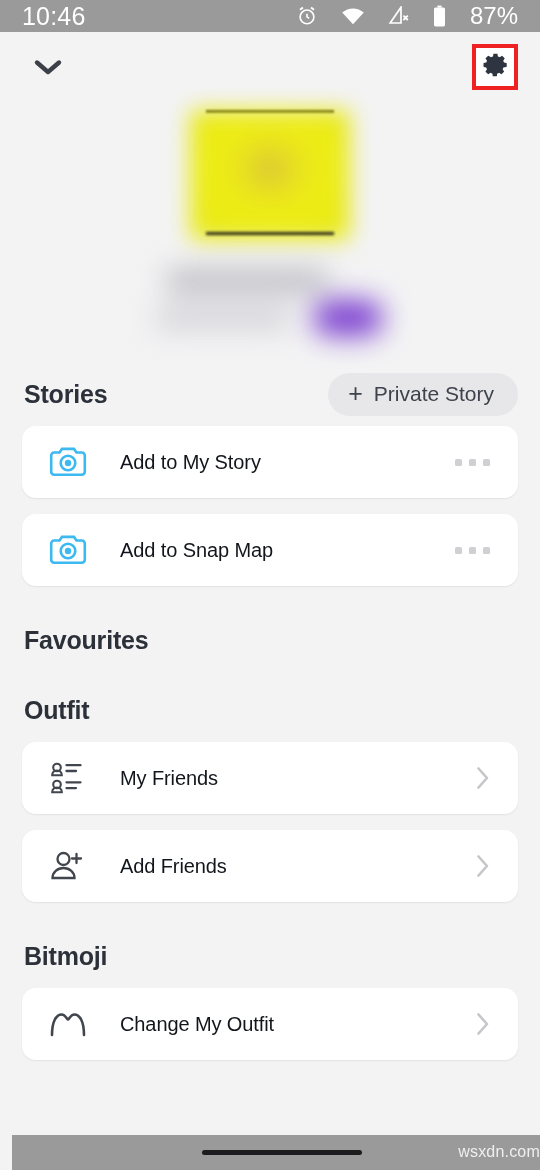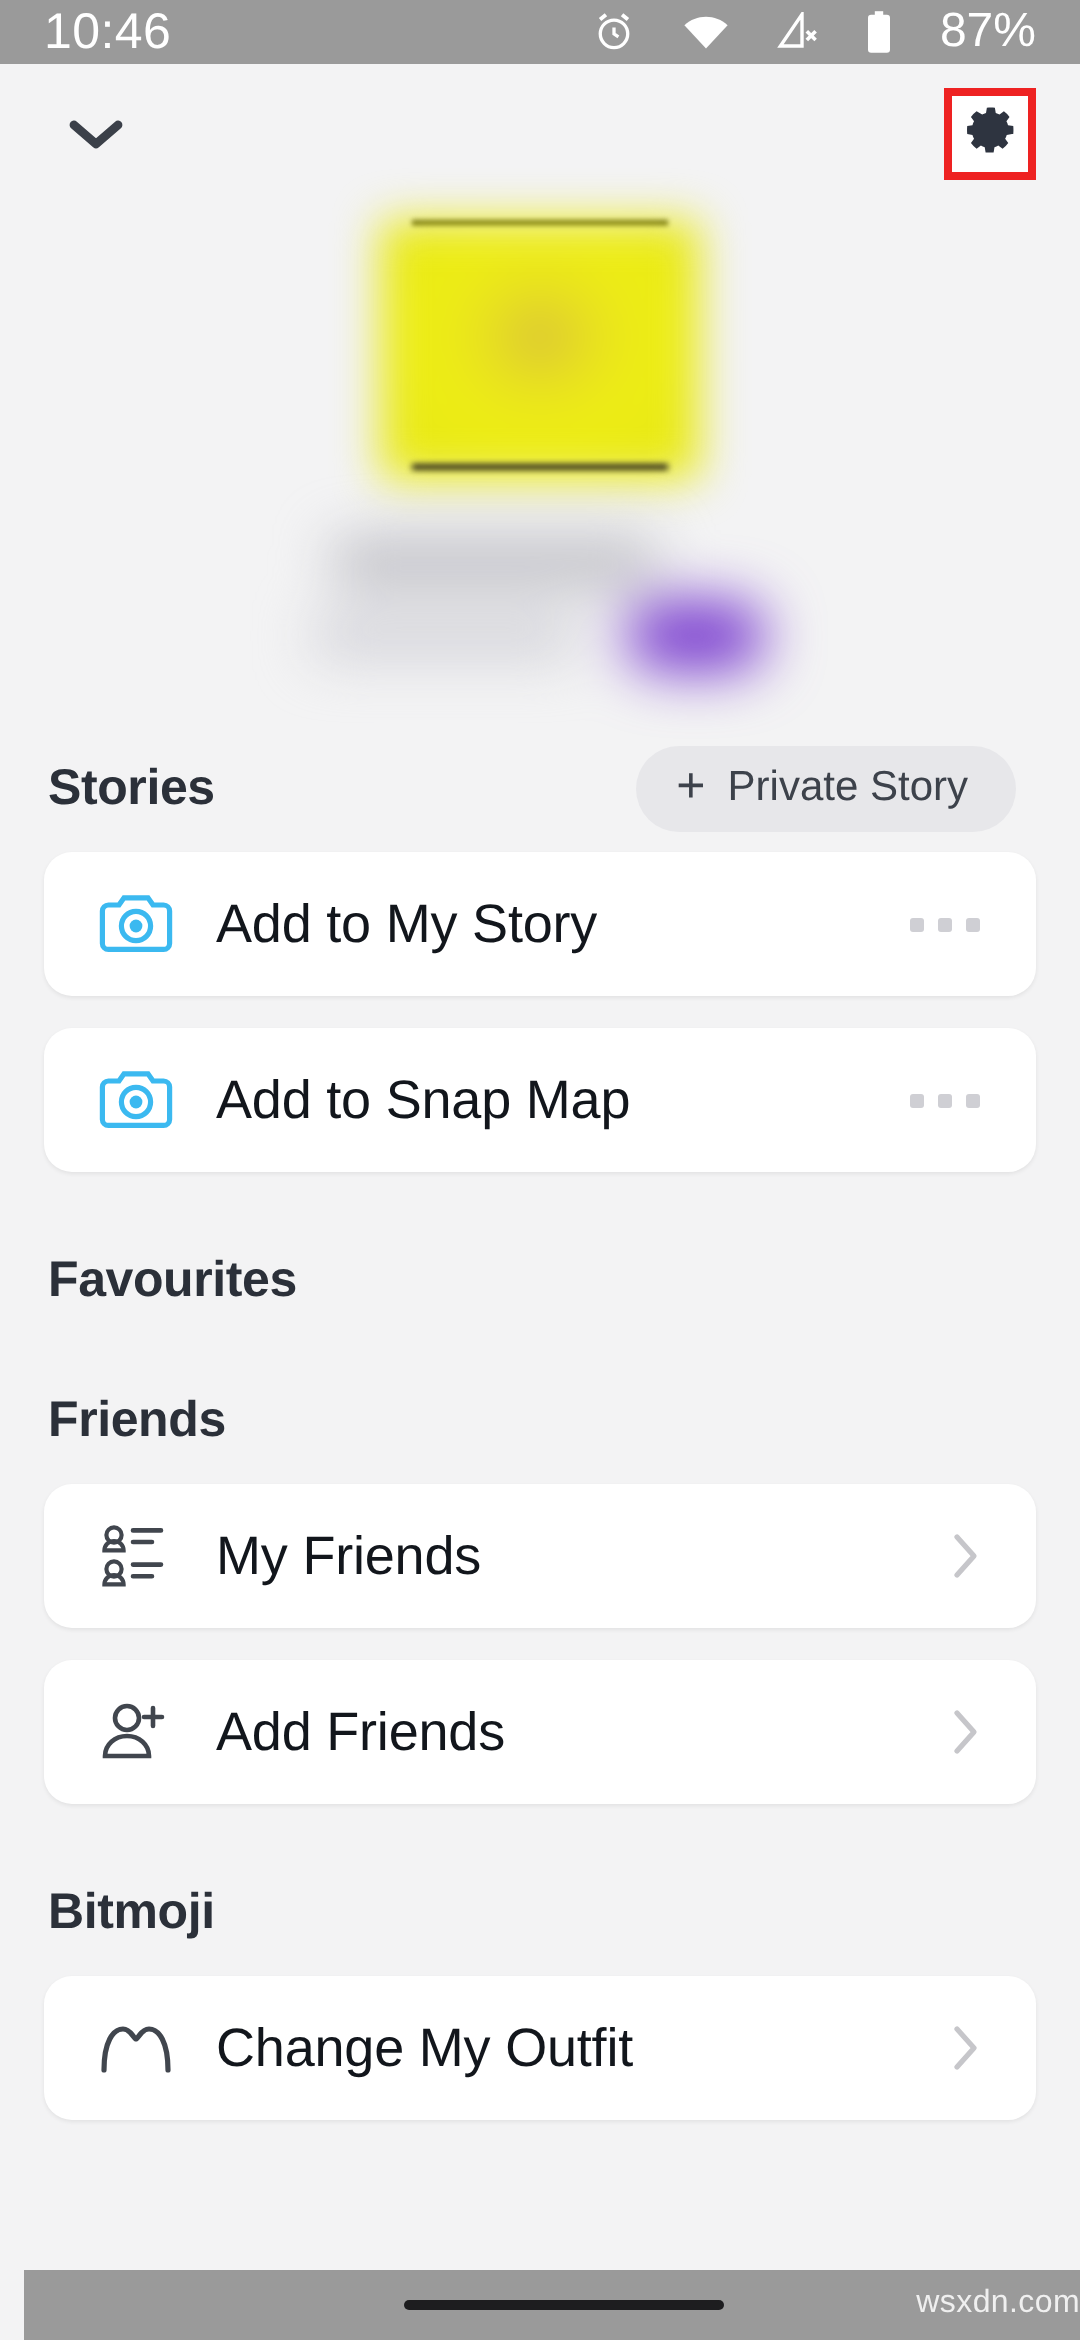--- a/index.html
+++ b/index.html
@@ -81,7 +81,7 @@
   
   .section-head{
     display:flex; align-items:center; justify-content:space-between;
-    padding:0 32px 0 24px;
+    padding:0 22px 0 24px;
     height:48px;
   }
   .section-title{

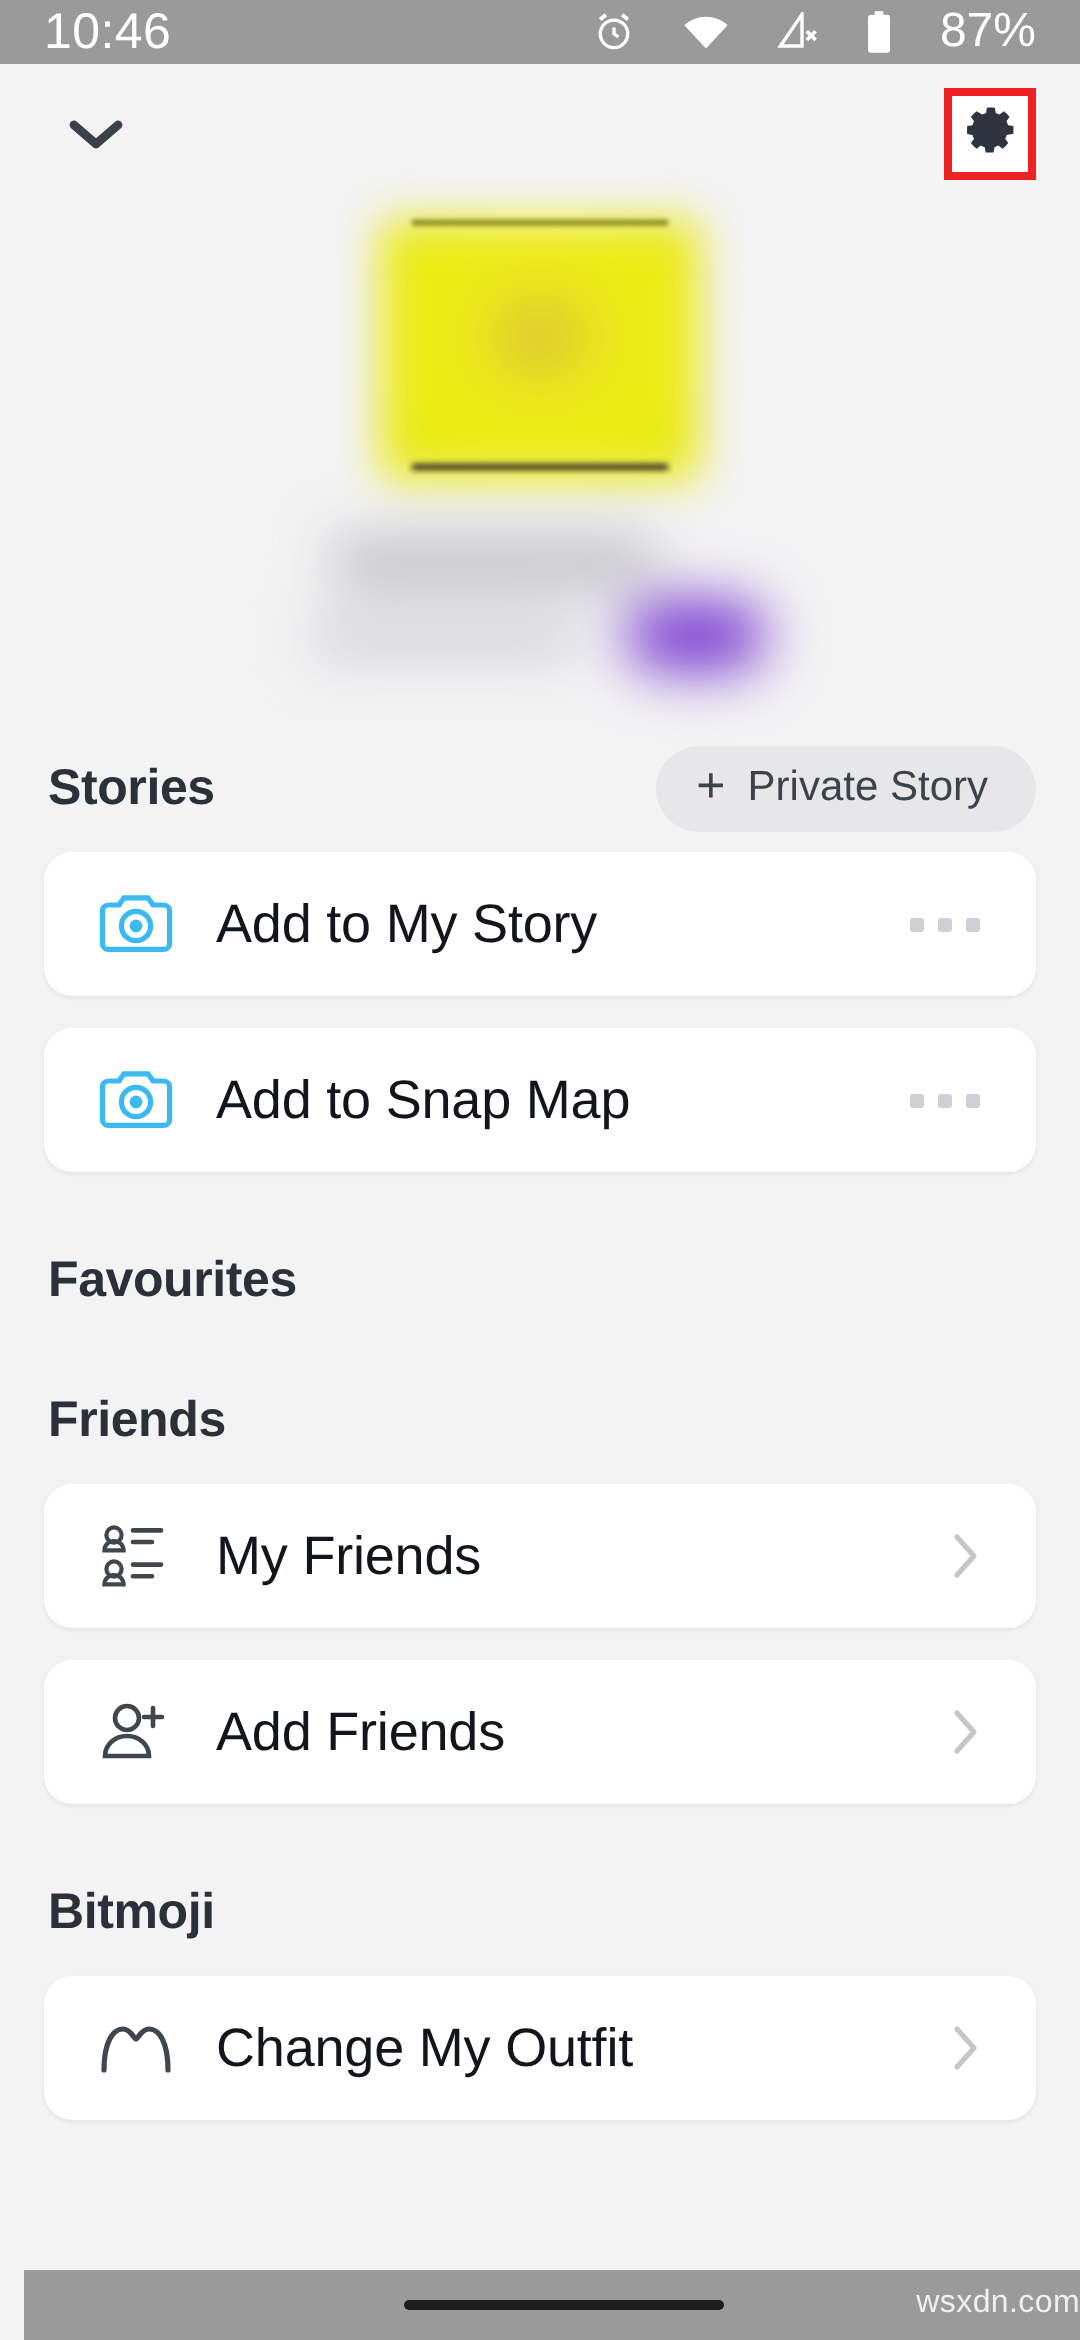--- a/index.html
+++ b/index.html
@@ -107,8 +107,8 @@
   .card .ico{ width:44px; display:flex; align-items:center; justify-content:flex-start; flex:0 0 auto; }
   .card .lbl{
     flex:1 1 auto;
-    font-size:27px; color:#12161c;
-    margin-left:16px;
+    font-size:20px; color:#12161c;
+    margin-left:28px;
     letter-spacing:-.1px;
   }
   .dots{ display:flex; gap:7px; padding-right:6px; }

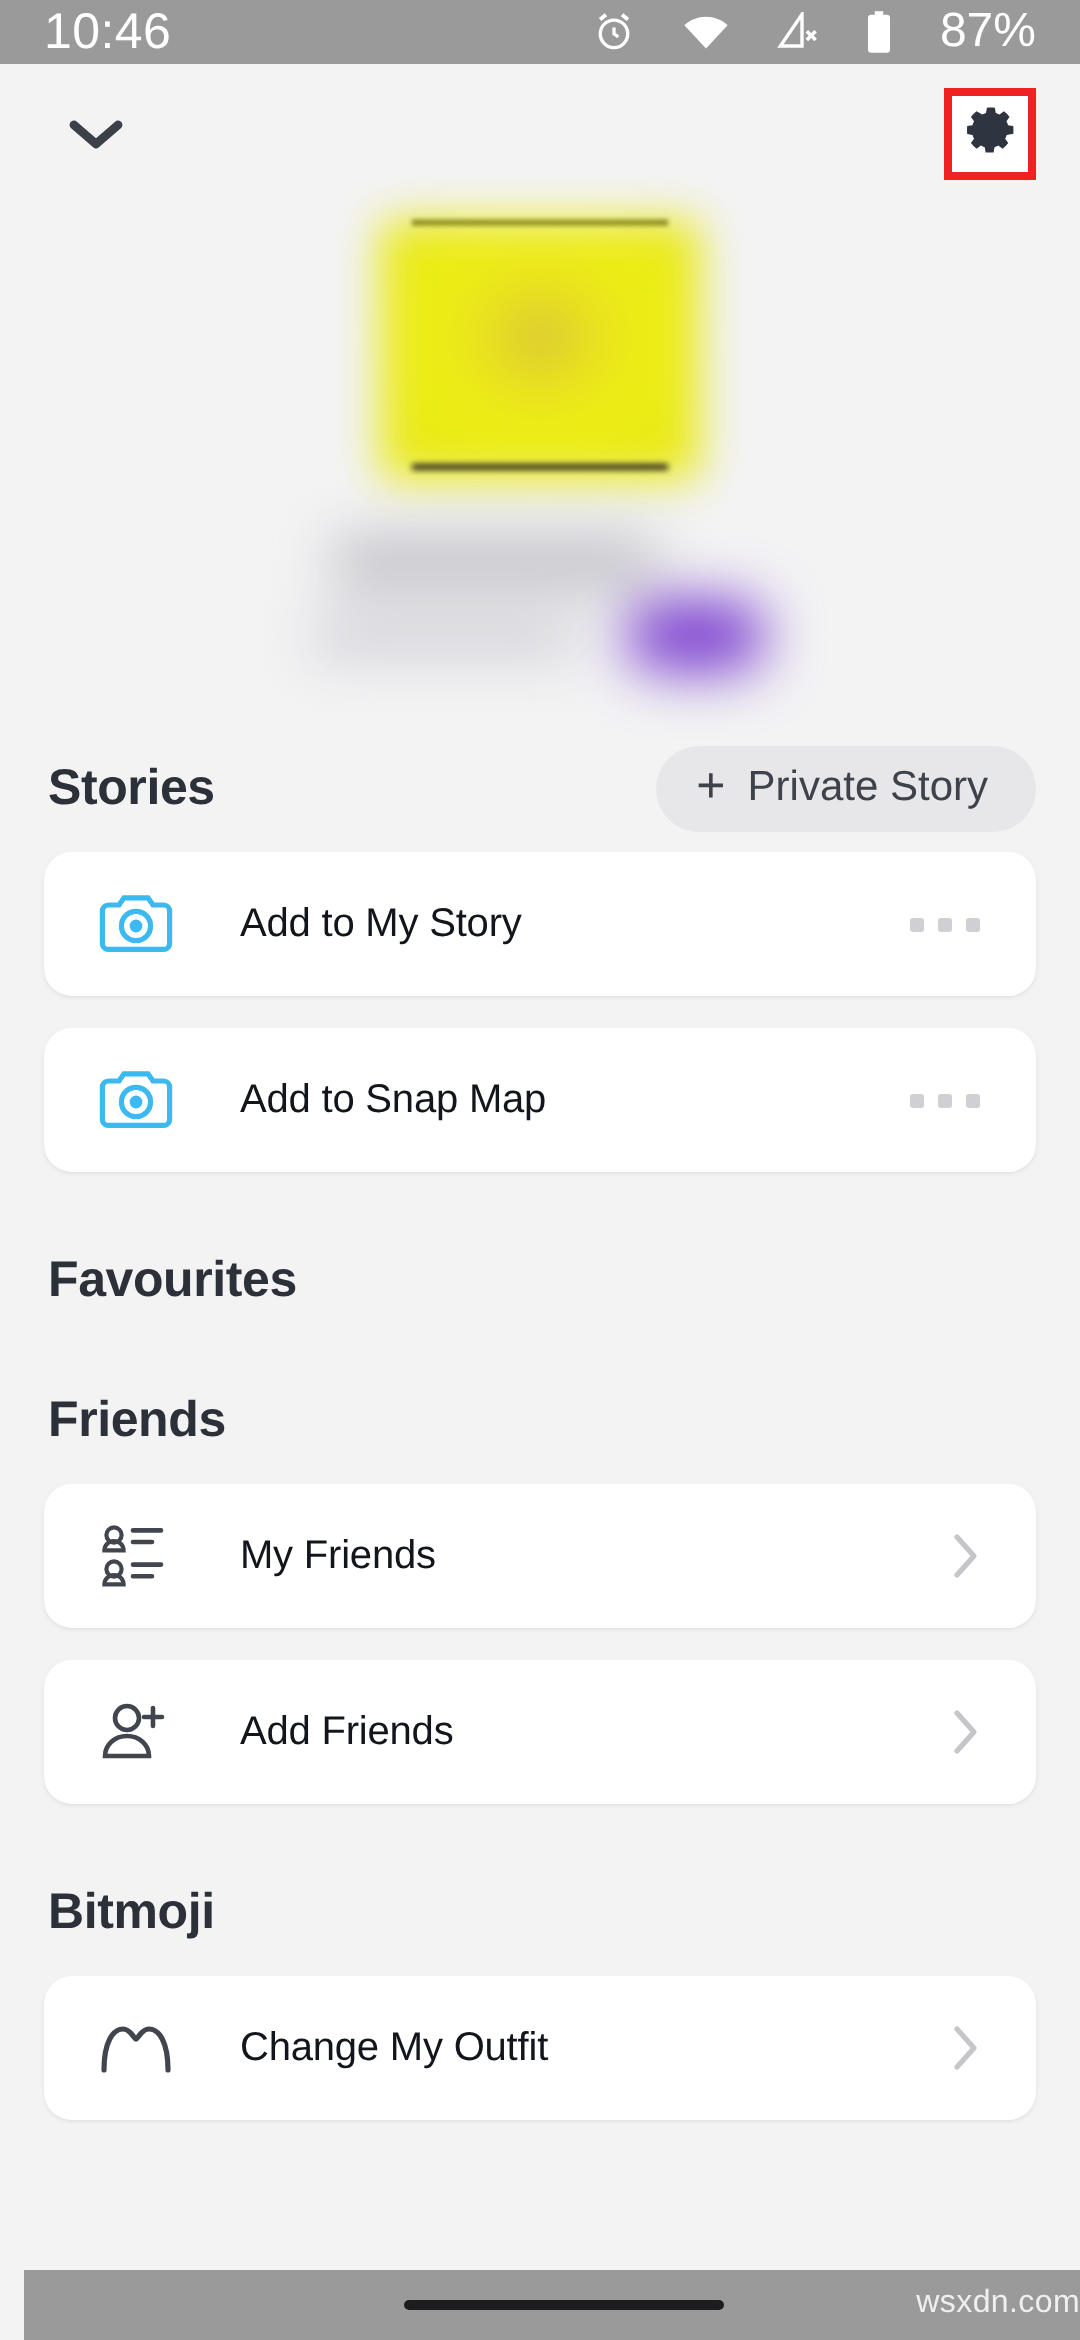--- a/index.html
+++ b/index.html
@@ -248,7 +248,7 @@
 
   <div class="gap-14"></div>
   <div class="section-head">
-    <div class="section-title">Friends</div>
+    <div class="section-title">Outfit</div>
   </div>
   <div class="gap-8"></div>
 

